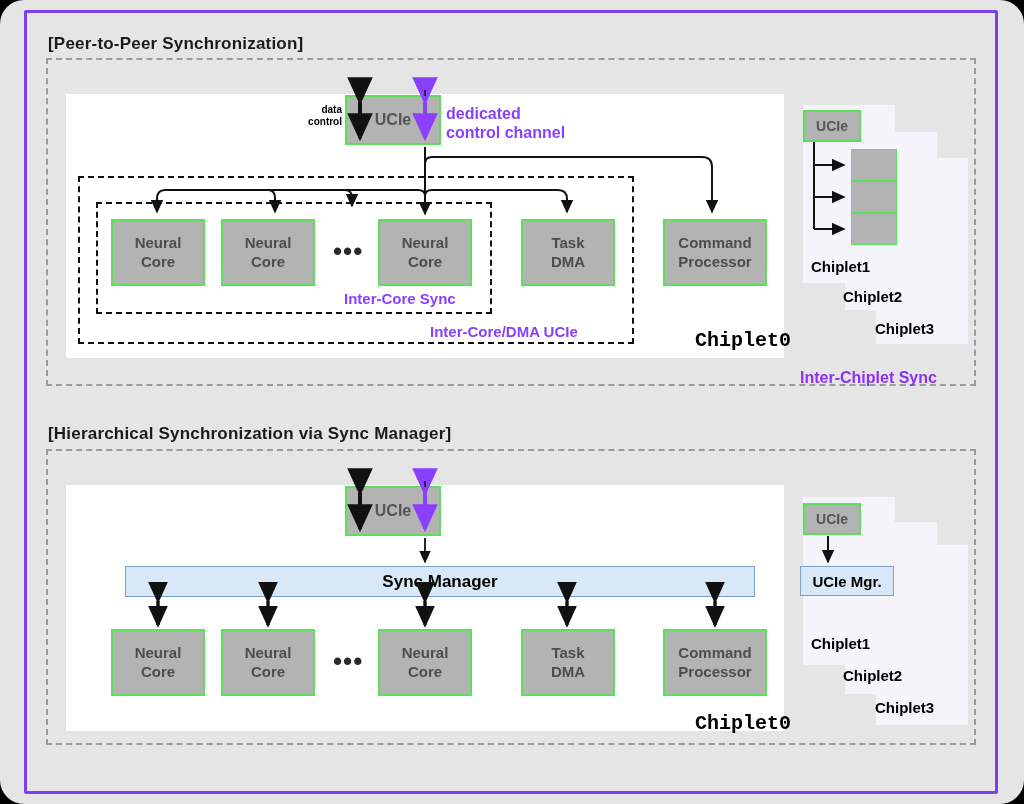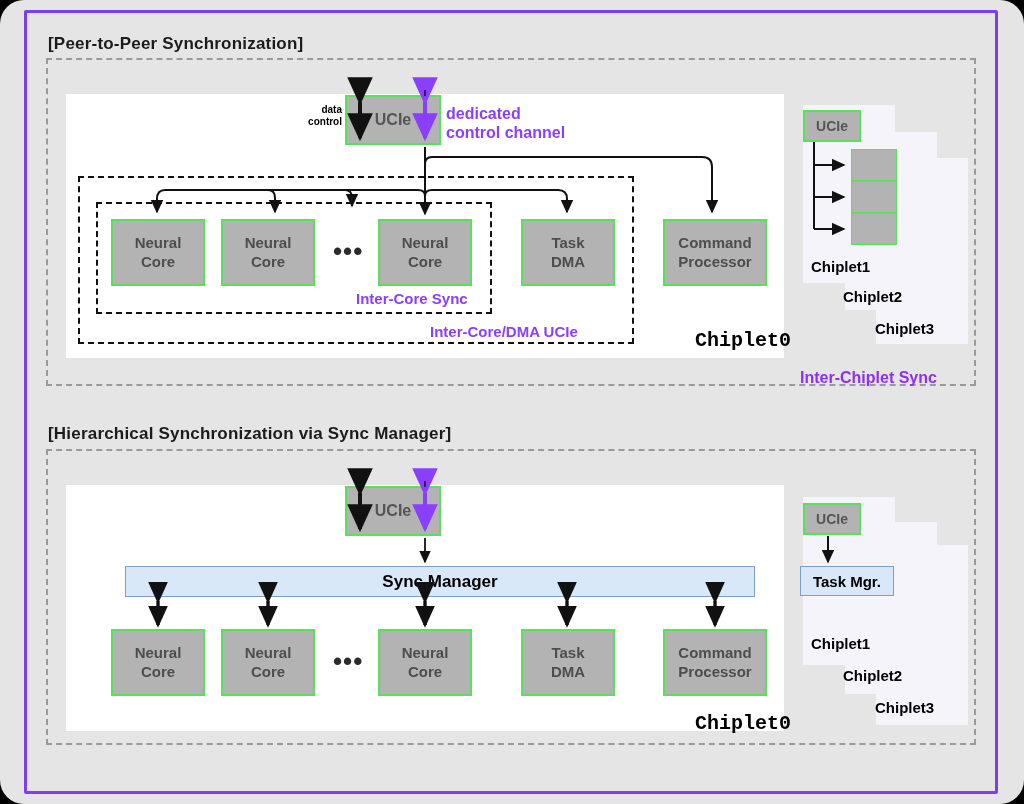--- a/index.html
+++ b/index.html
@@ -78,7 +78,7 @@
   <div class="dashed-region" style="left:78px;top:176px;width:556px;height:168px;border-color:#111;border-width:2px;"></div>
   <div class="dashed-region" style="left:96px;top:202px;width:396px;height:112px;border-color:#111;border-width:2px;"></div>
 
-  <div class="lbl lbl-purple-b" style="left:344px;top:290px;margin-left:12px;">Inter-Core Sync</div>
+  <div class="lbl lbl-purple-b" style="left:344px;top:290px;">Inter-Core Sync</div>
   <div class="lbl lbl-purple-b" style="left:430px;top:323px;">Inter-Core/DMA UCIe</div>
 
   <div class="unit" style="left:111px;top:219px;width:94px;height:67px;">

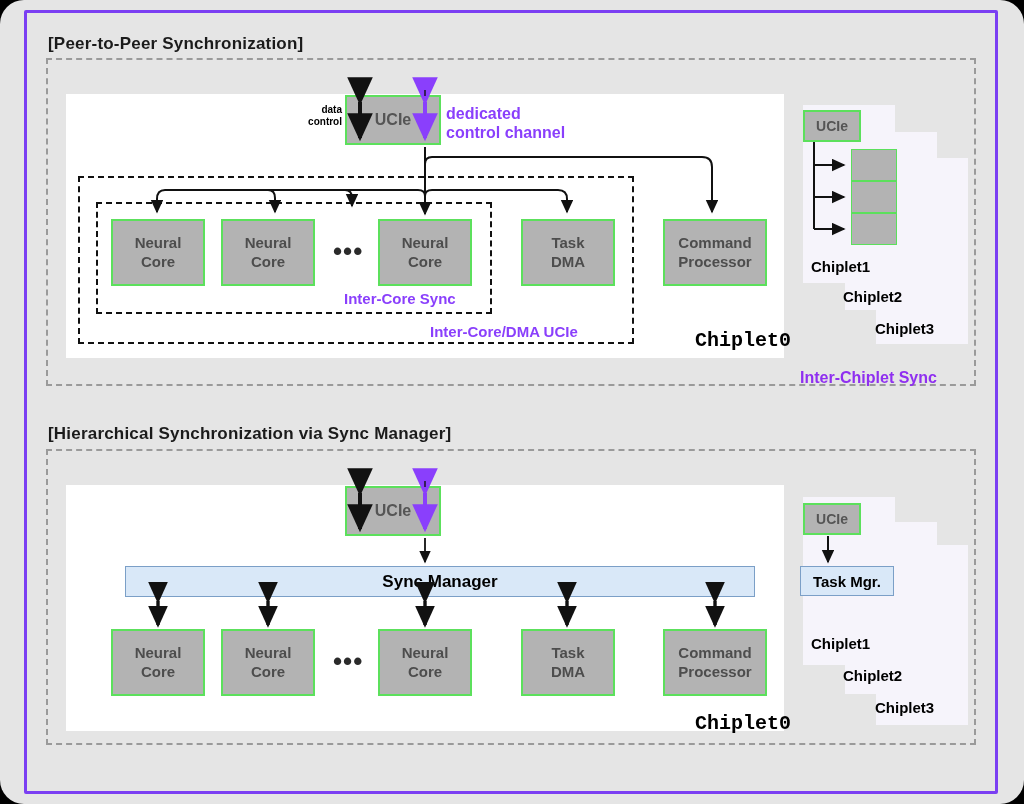--- a/index.html
+++ b/index.html
@@ -170,7 +170,7 @@
     <span>UCIe</span>
   </div>
   <div class="mini-sync" style="left:800px;top:566px;width:94px;height:30px;">
-    <span>Task Mgr.</span>
+    <span>UCIe Mgr.</span>
   </div>
 
   <div class="chiplbl" style="left:811px;top:635px;">Chiplet1</div>

